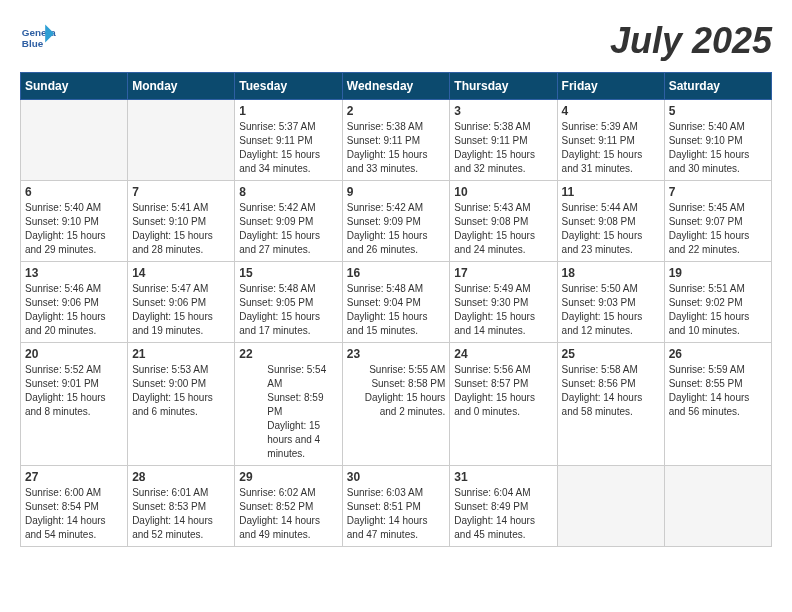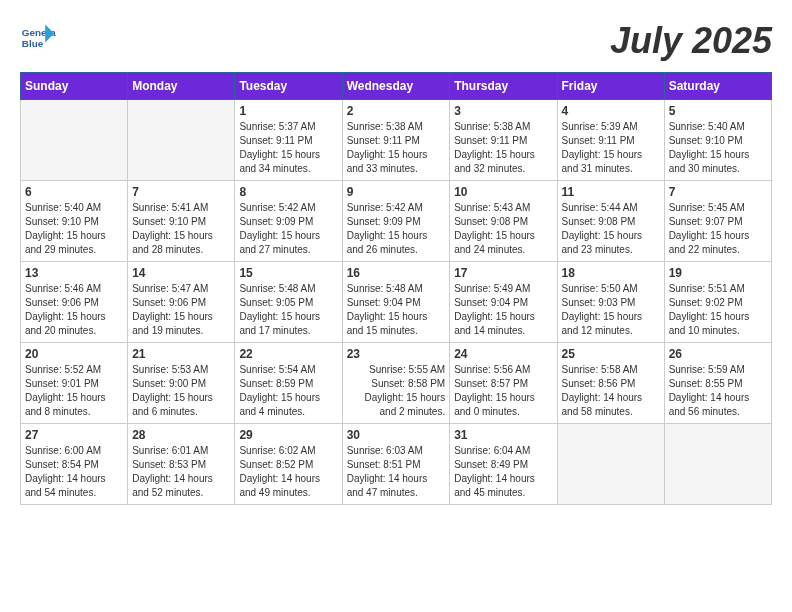--- a/index.html
+++ b/index.html
@@ -44,7 +44,7 @@
       font-size: 10px;
     }
     .calendar th {
-      background: #6d28d9;
+      background: #0c4a6e;
       color: #fff;
       padding: 6px 4px;
       text-align: left;

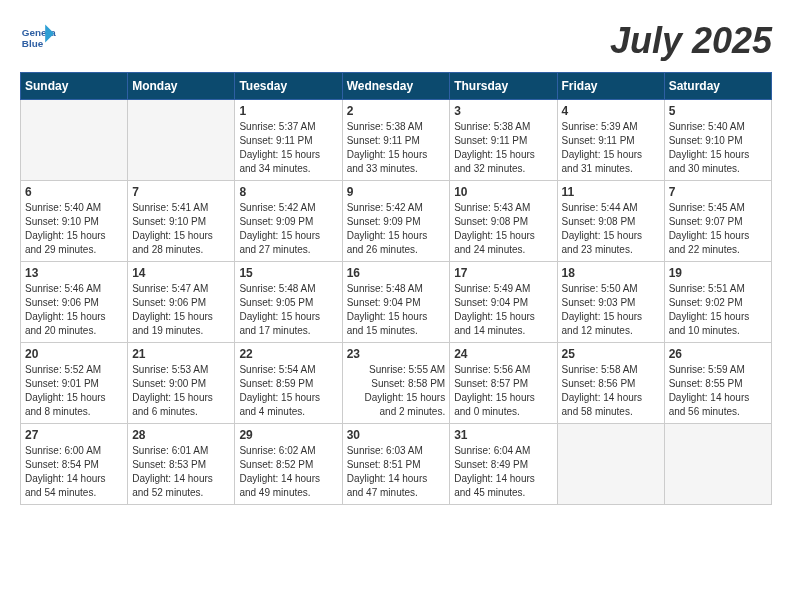--- a/index.html
+++ b/index.html
@@ -210,7 +210,7 @@
         <td>
           <div class="day-num">17</div>
           <div class="day-info" style="white-space: pre-line;">Sunrise: 5:49 AM
-Sunset: 9:04 PM
+Sunset: 9:30 PM
 Daylight: 15 hours and 14 minutes.</div>
         </td>
         <td>

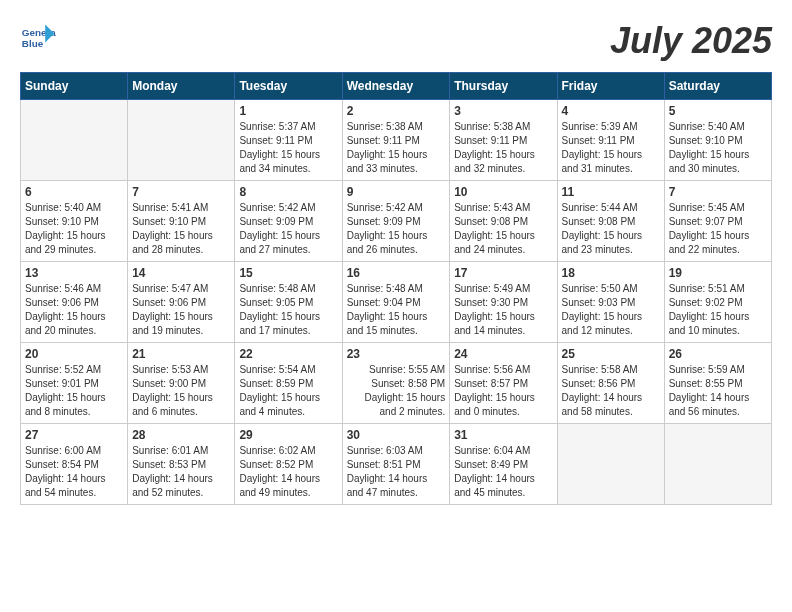--- a/index.html
+++ b/index.html
@@ -241,7 +241,7 @@
         </td>
         <td>
           <div class="day-num">22</div>
-          <div class="day-info" style="white-space: pre-line;">Sunrise: 5:54 AM
+          <div class="day-info" style="white-space: pre-line; margin-left: 28px;">Sunrise: 5:54 AM
 Sunset: 8:59 PM
 Daylight: 15 hours and 4 minutes.</div>
         </td>

